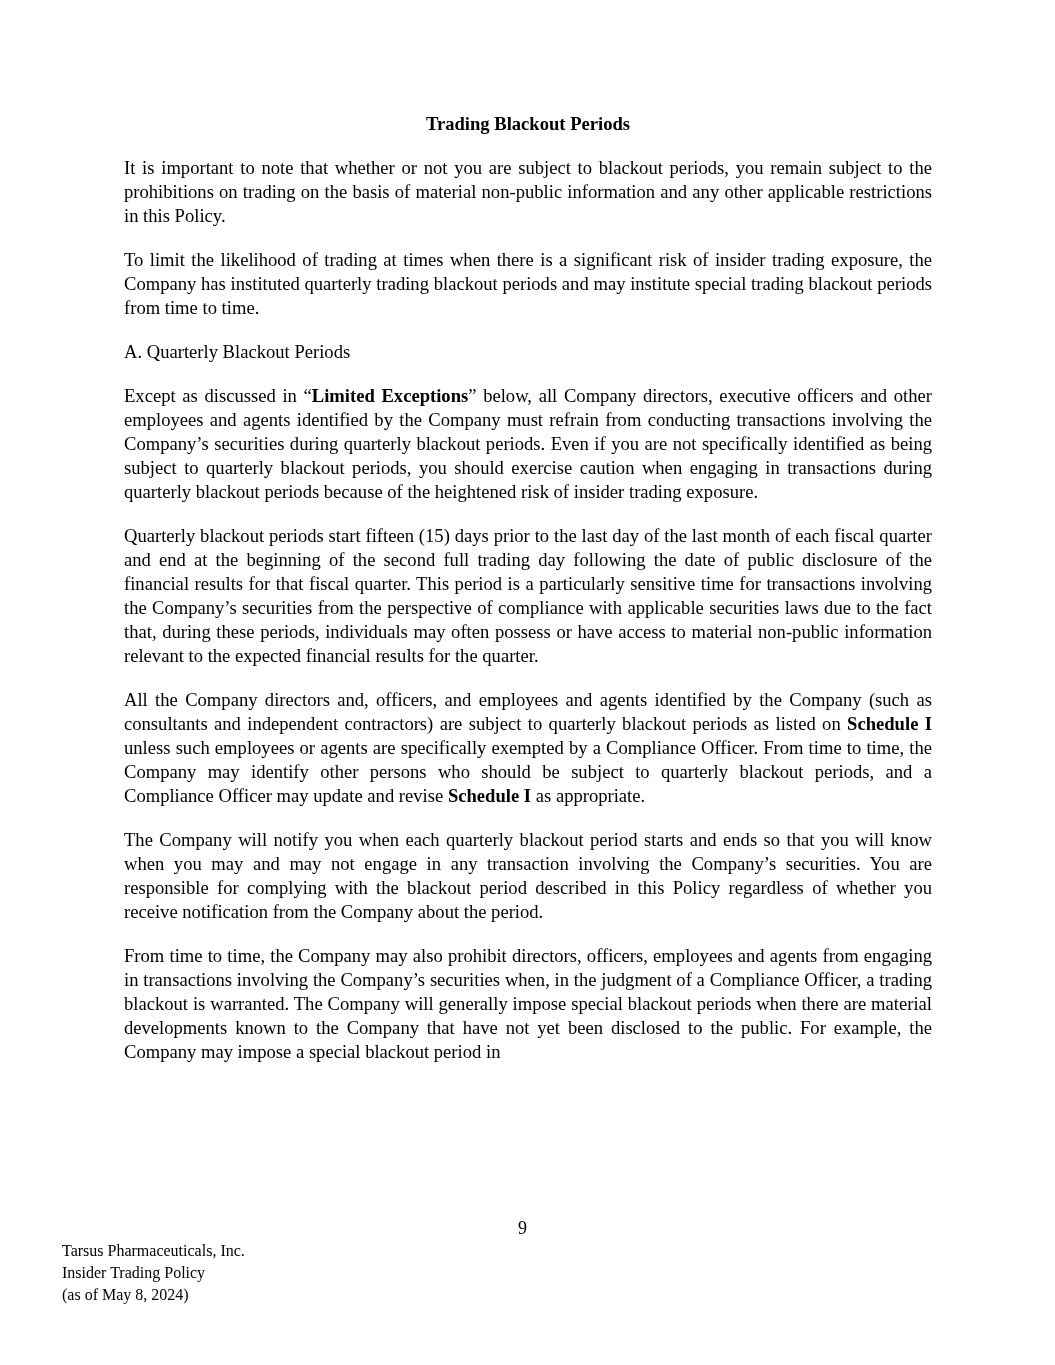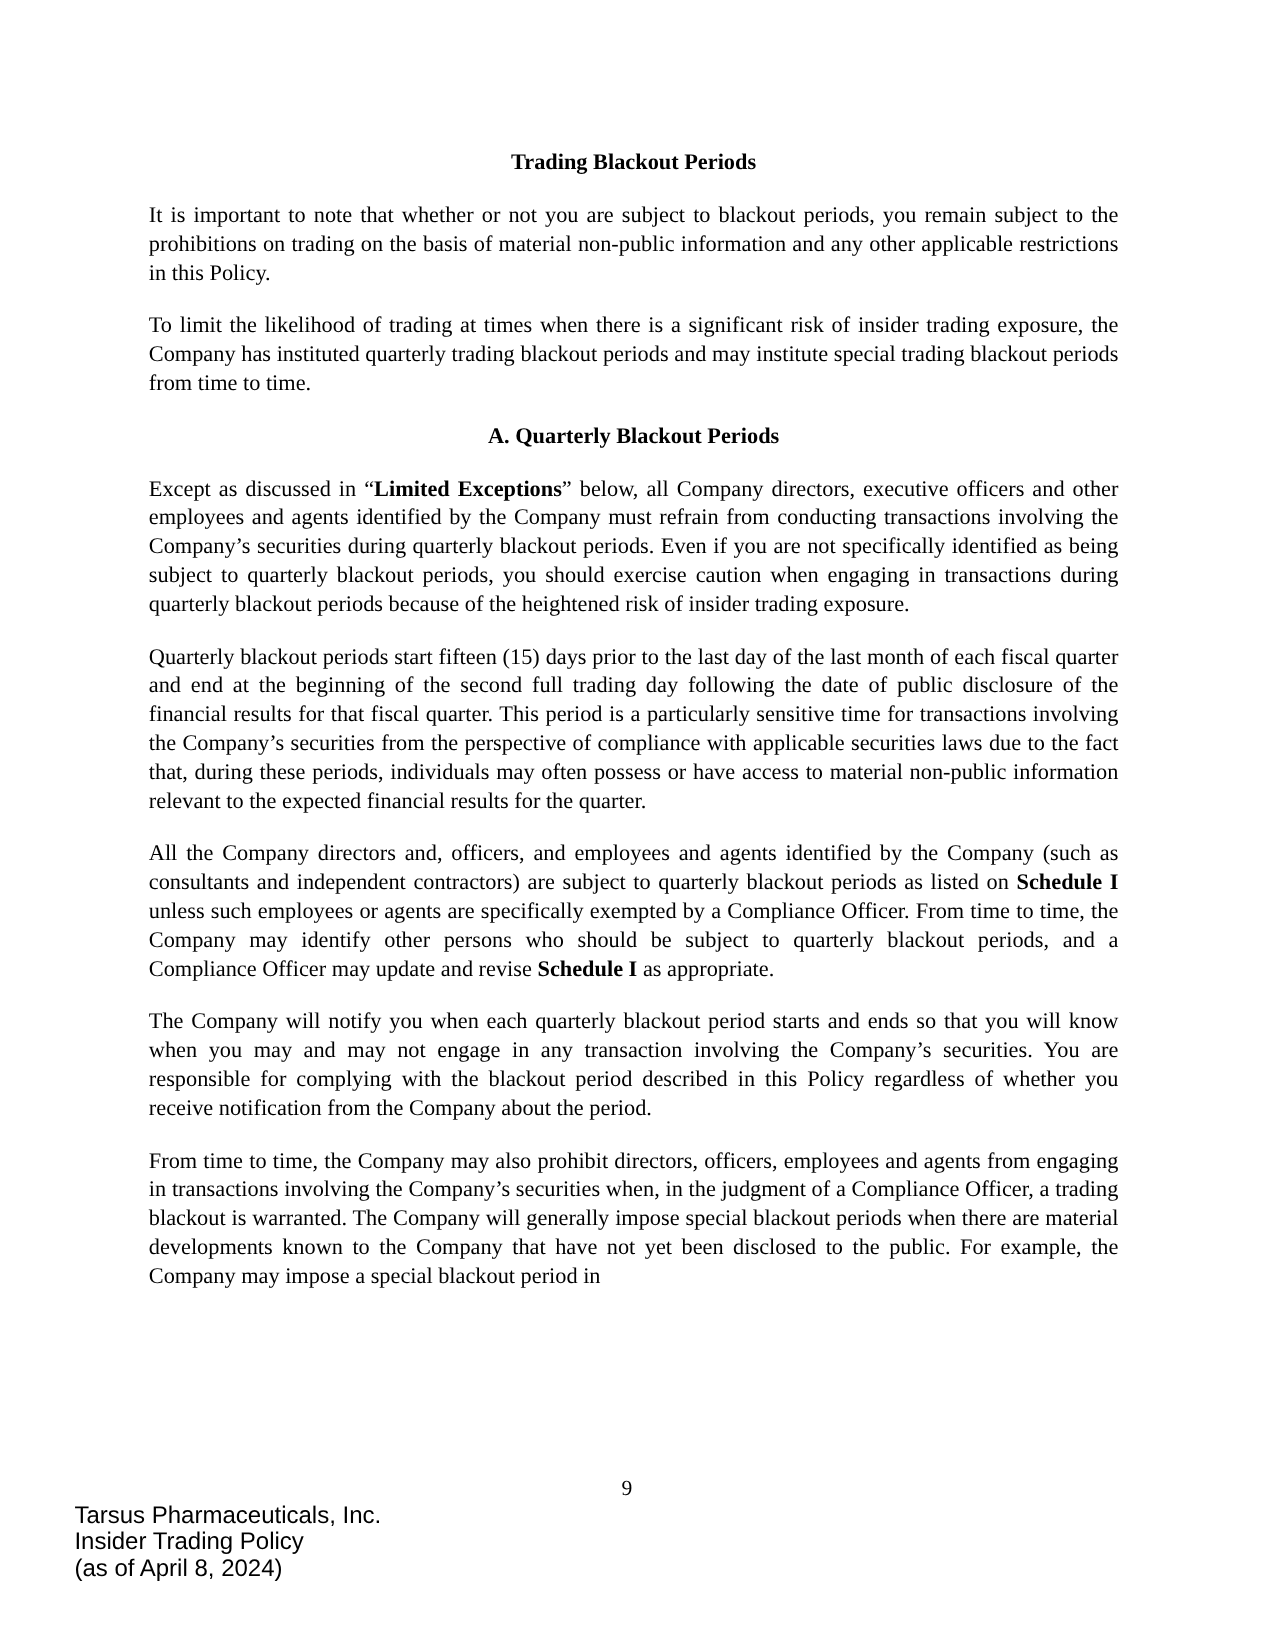--- a/index.html
+++ b/index.html
@@ -4,7 +4,7 @@
   <style>
     html, body { margin: 0; padding: 0; background: #ffffff; }
     body { width: 1055px; height: 1365px; position: relative; overflow: hidden; color: #000; }
-    .page { position: absolute; left: 0; top: 12px; width: 1055px; height: 1311px; background: #fff; border-radius: 26px; }
+    .page { position: absolute; left: 0; top: 0; width: 1055px; height: 1311px; background: #fff; border-radius: 26px; }
     .content {
       position: absolute; left: 124px; top: 112px; width: 808px;
       font-family: "Liberation Serif", "DejaVu Serif", serif;

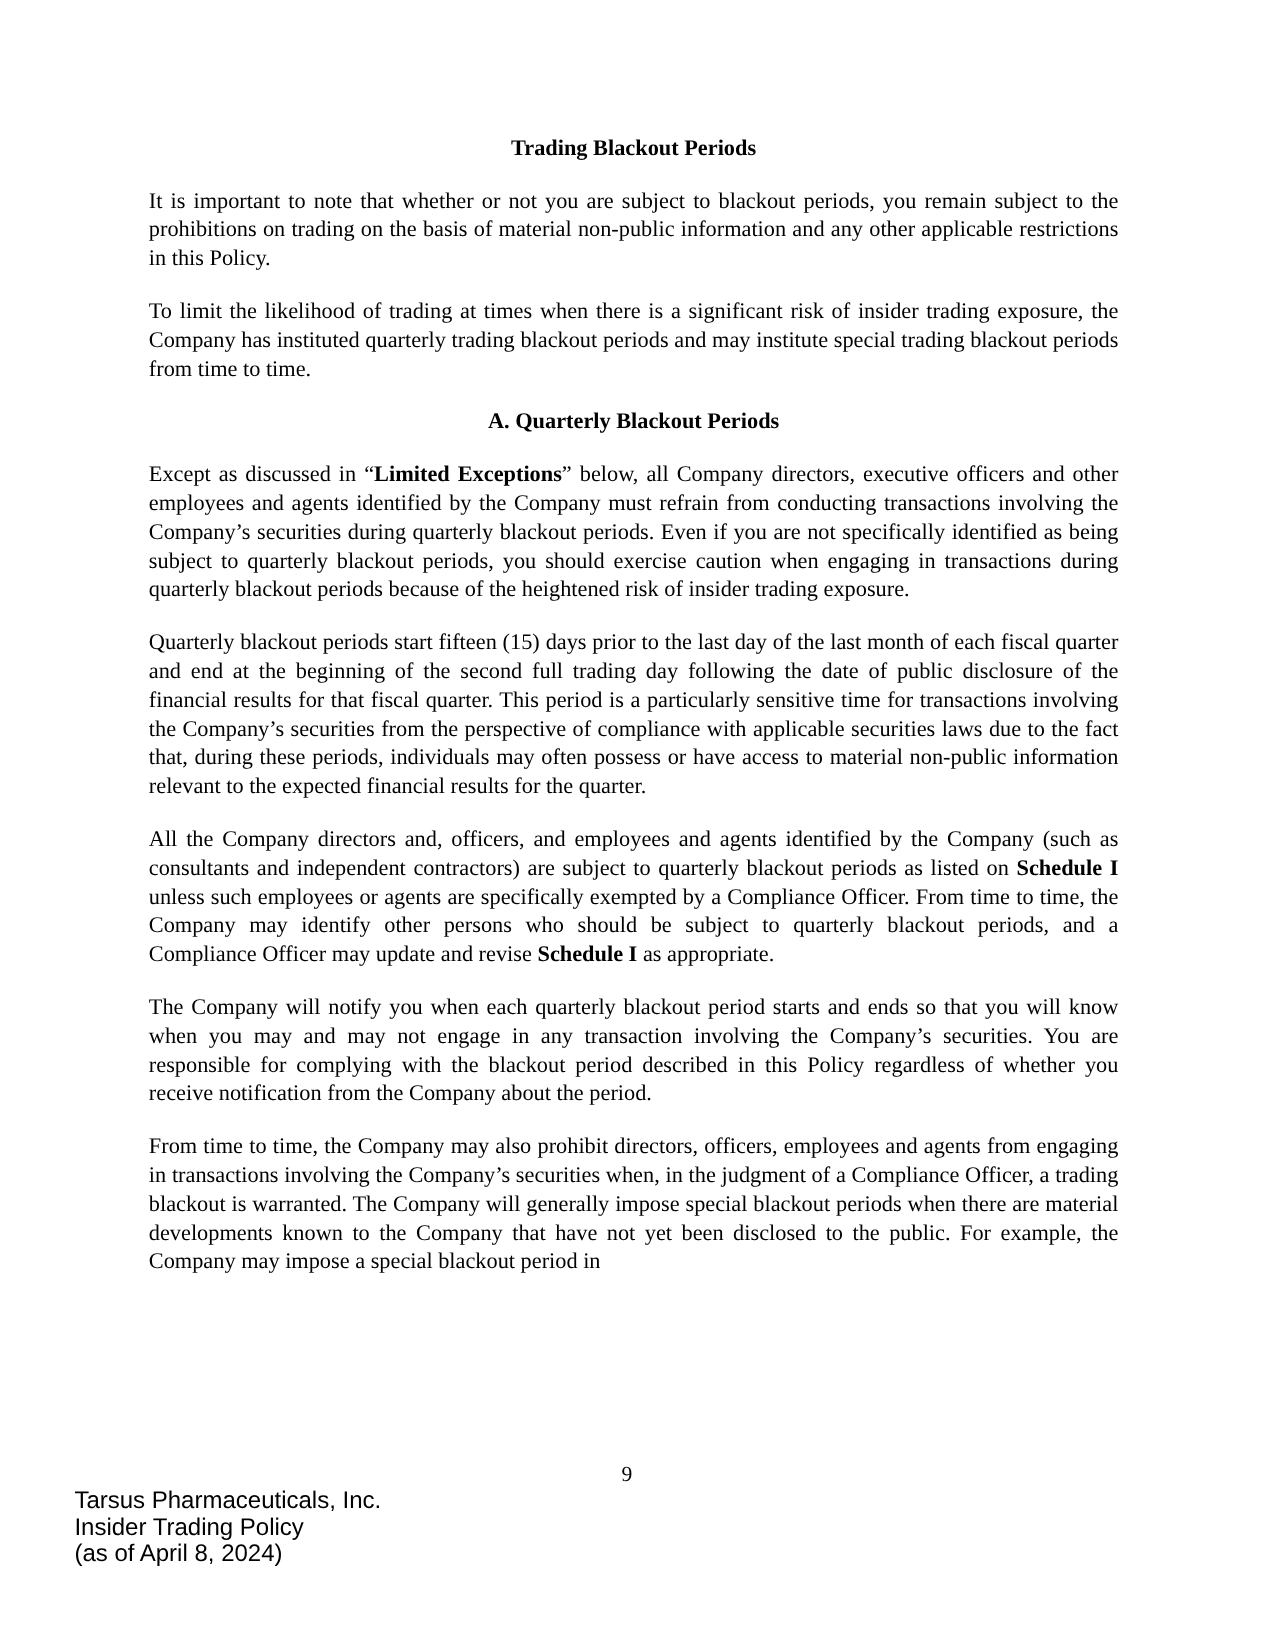--- a/index.html
+++ b/index.html
@@ -12,7 +12,7 @@
     }
     .title { text-align: center; font-weight: bold; margin: 0 0 20px 0; height: 24px; }
     p.para { margin: 0 0 20px 0; text-align: justify; }
-    h2.section { font-size: 18.6px; font-weight: bold; margin: 0 0 20px 0; line-height: 24px; text-align: center; }
+    h2.section { font-size: 18.6px; font-weight: normal; margin: 0 0 20px 0; line-height: 24px; }
     b { font-weight: bold; }
     .page-number {
       position: absolute; left: 0; width: 1045px; top: 1218px; text-align: center;

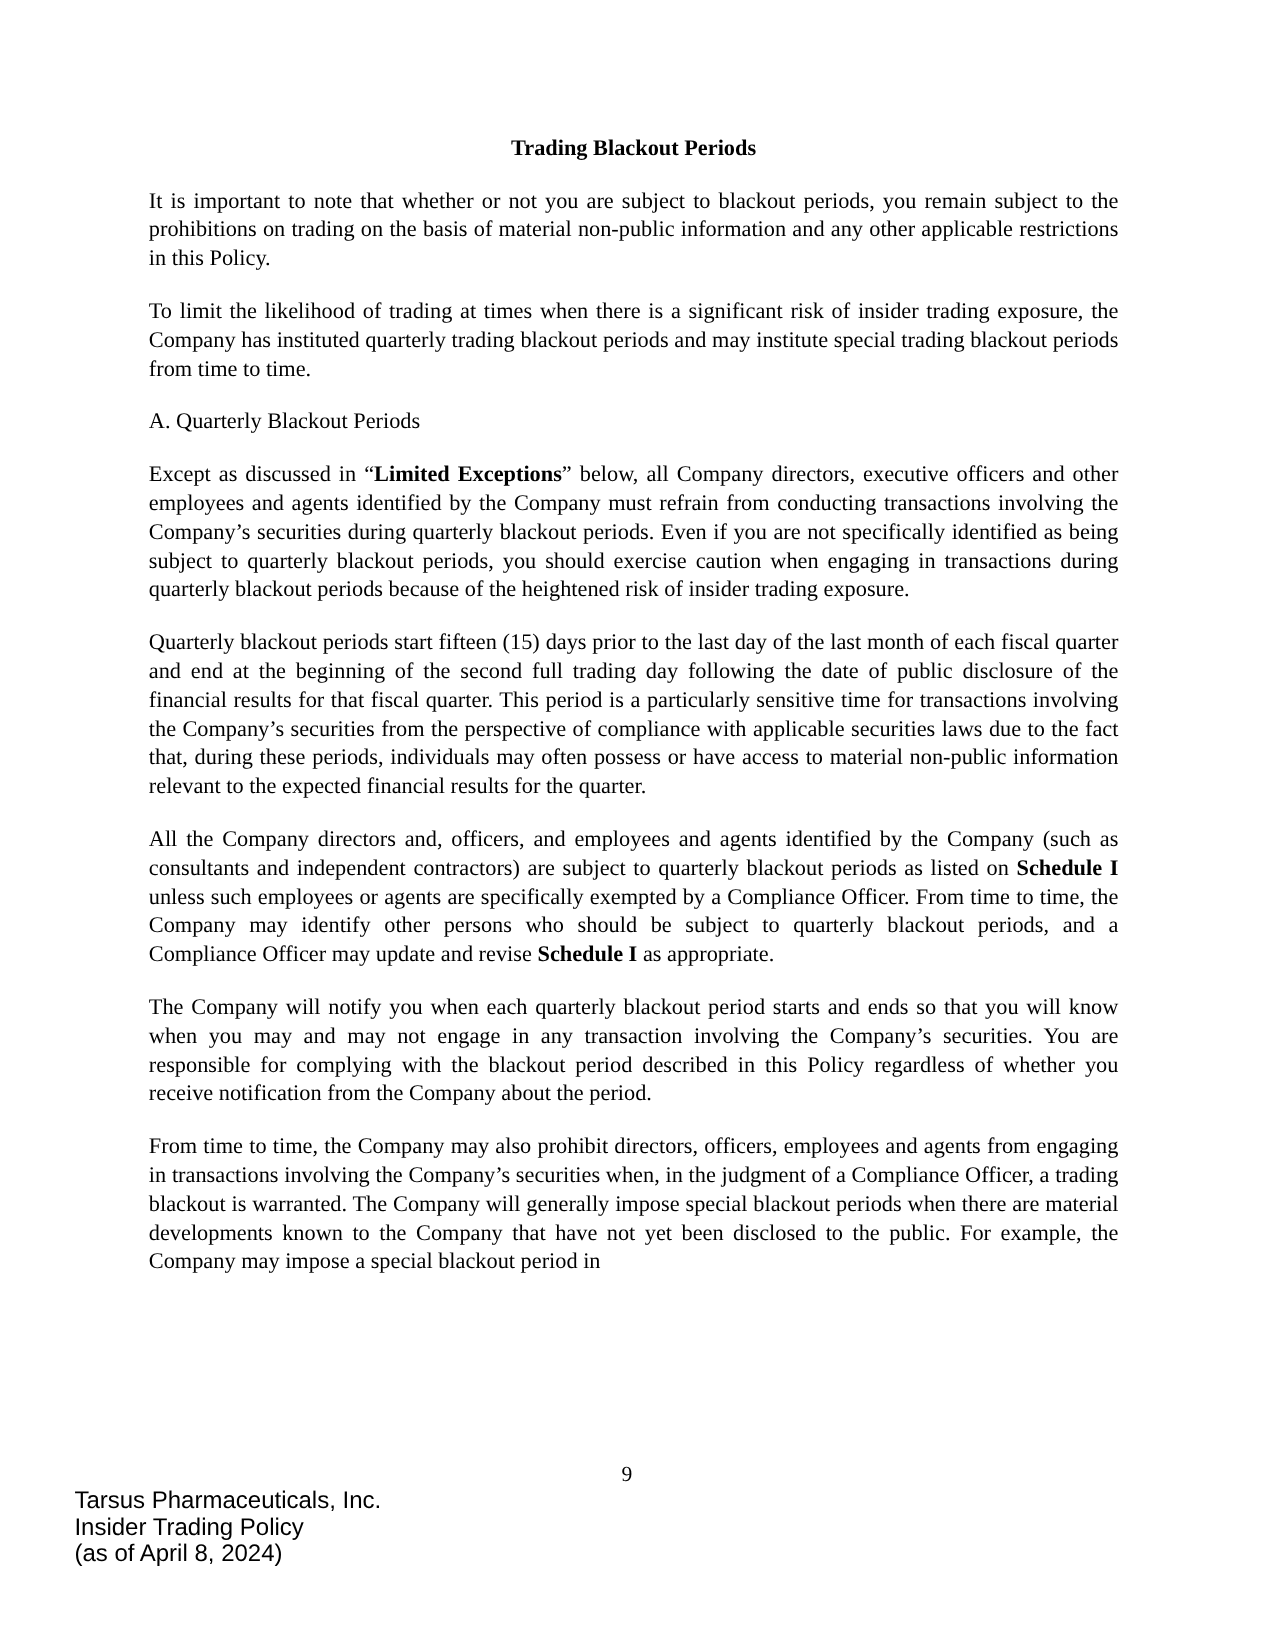--- a/index.html
+++ b/index.html
@@ -20,7 +20,7 @@
     }
     .footer {
       position: absolute; left: 62px; top: 1240px;
-      font-family: Liberation Sans, sans-serif; font-size: 20px; line-height: 22px;
+      font-family: Liberation Serif, serif; font-size: 16px; line-height: 22px;
     }
     .footer div { white-space: nowrap; }
   </style>

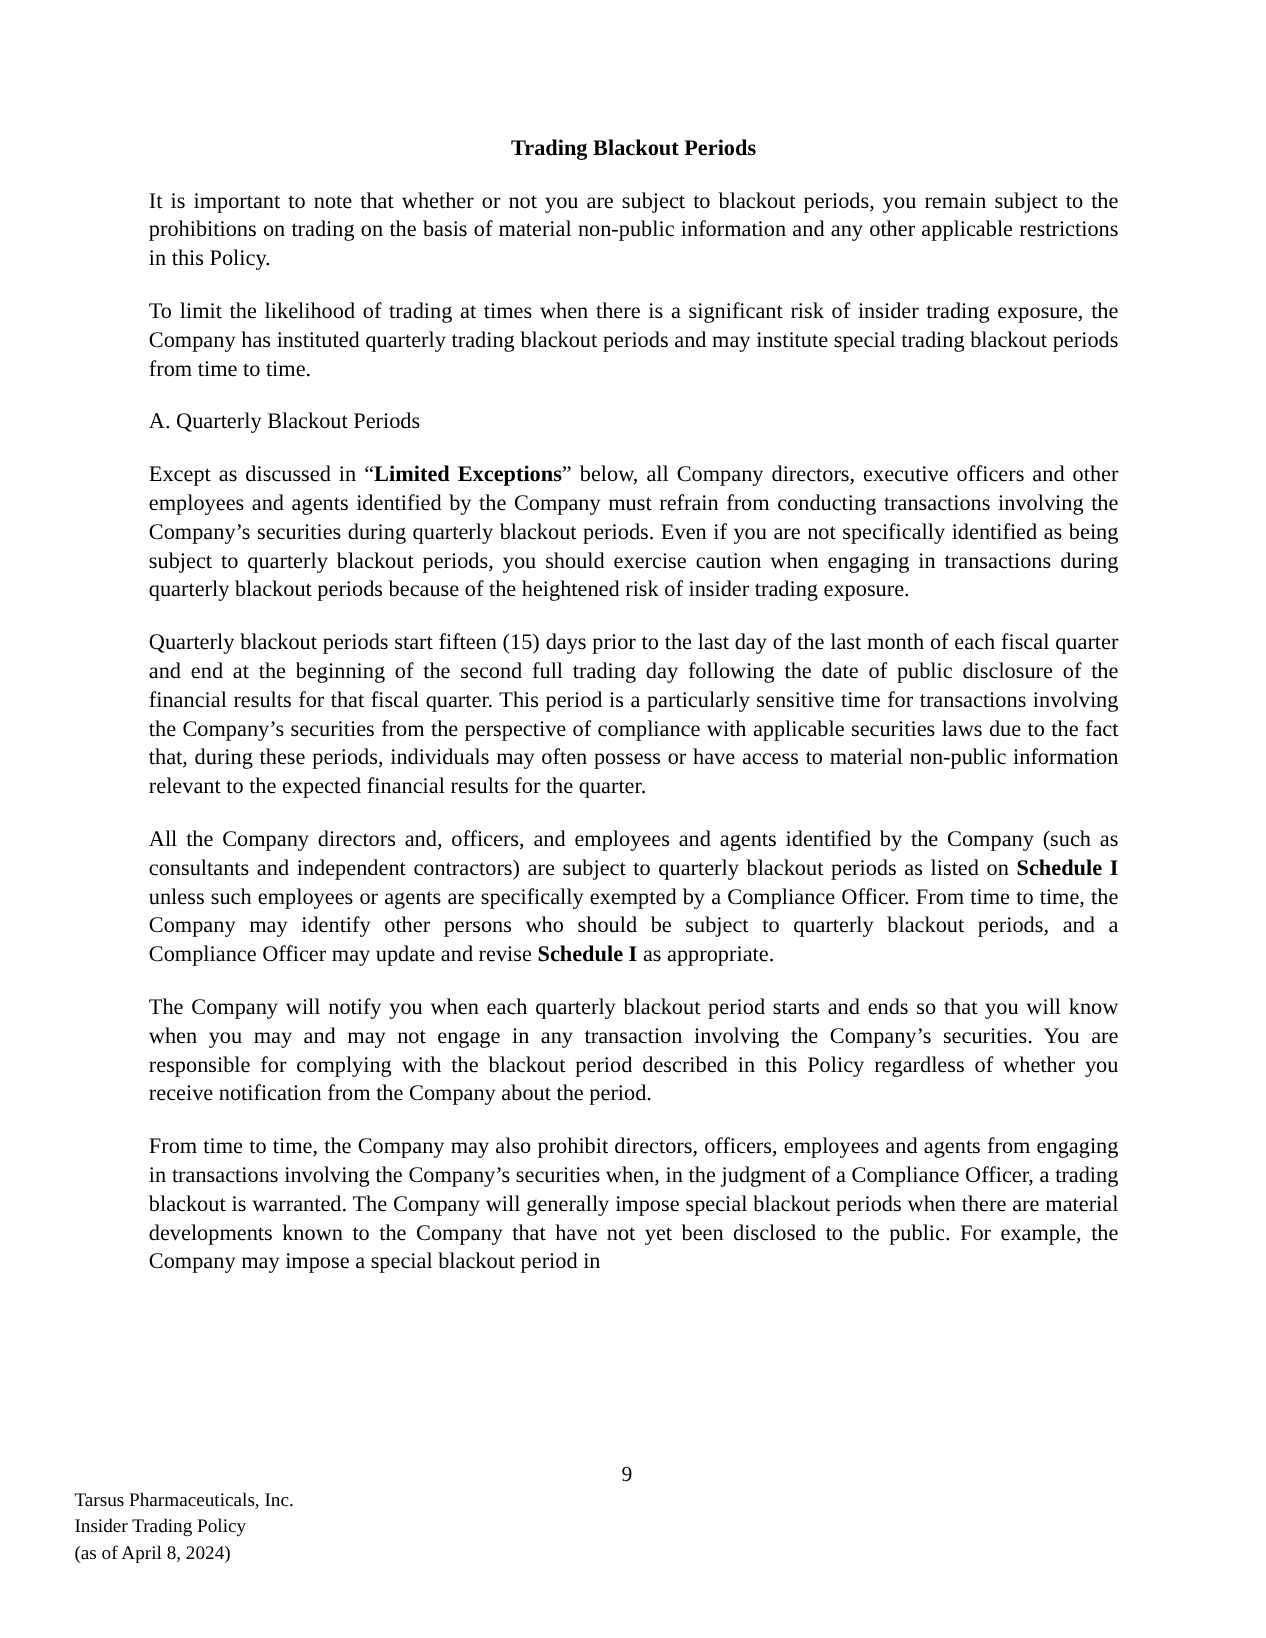--- a/index.html
+++ b/index.html
@@ -53,7 +53,7 @@
   <div class="footer">
     <div>Tarsus Pharmaceuticals, Inc.</div>
     <div>Insider Trading Policy</div>
-    <div>(as of April 8, 2024)</div>
+    <div>(as of May 8, 2024)</div>
   </div>
 </div>
 

